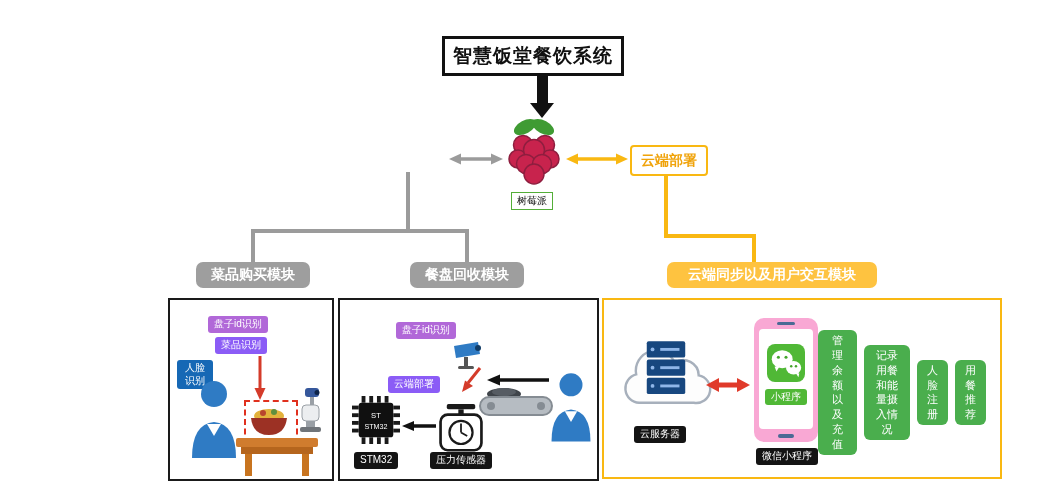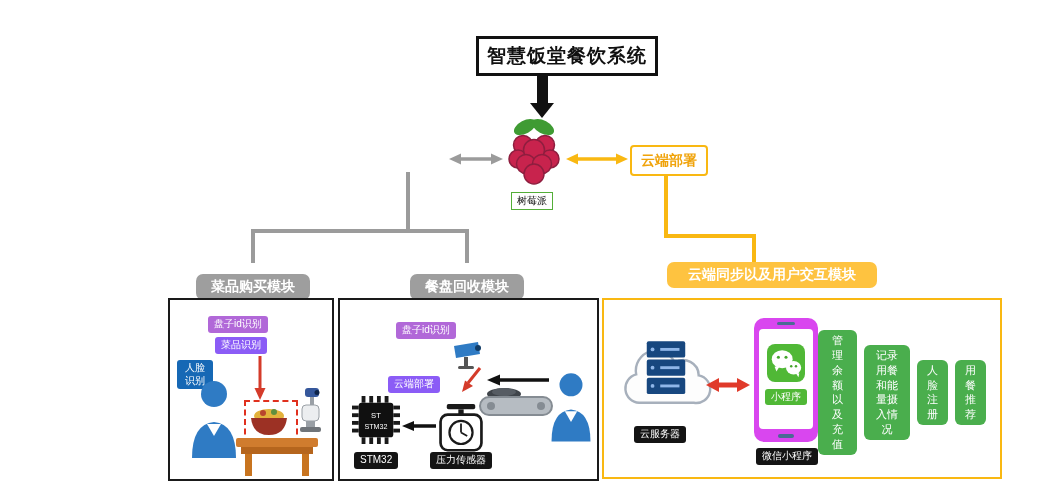--- a/index.html
+++ b/index.html
@@ -60,7 +60,7 @@
   <div class="abs line-yellow" style="left:664px;top:234px;width:92px;height:4px"></div>
   <div class="abs line-yellow" style="left:752px;top:234px;width:4px;height:30px"></div>
 
-  <div class="abs title-box" style="left:476px;top:36px;width:176px;height:34px">智慧饭堂餐饮系统</div>
+  <div class="abs title-box" style="left:442px;top:36px;width:176px;height:34px">智慧饭堂餐饮系统</div>
 
   <div class="abs arrow-v" style="left:530px;top:76px;width:24px">
     <span class="shaft"></span>

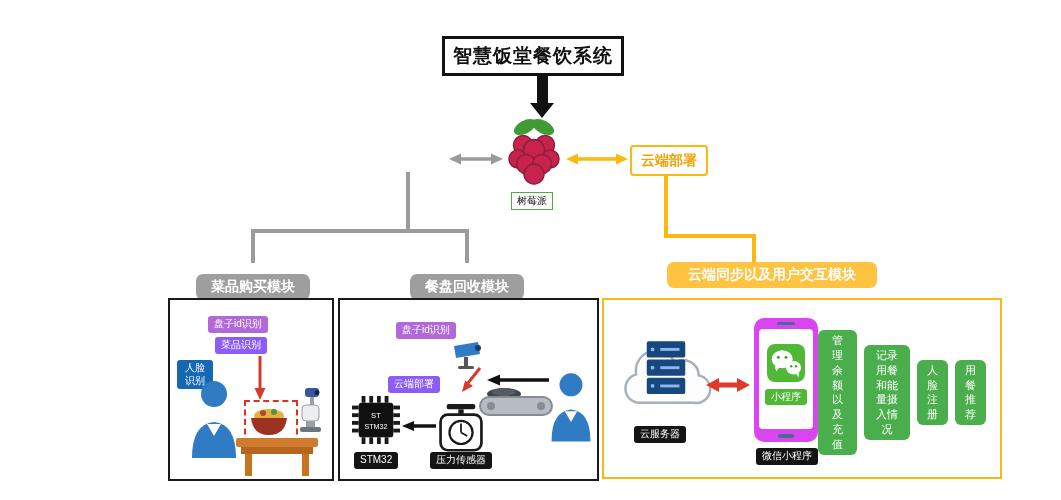--- a/index.html
+++ b/index.html
@@ -14,7 +14,7 @@
   .deploy-box.yellow{border:2.5px solid #f9b812;color:#f0a30a;}
   .pill{display:flex;align-items:center;justify-content:center;color:#fff;font-weight:bold;
         font-size:14px;border-radius:7px;white-space:nowrap;}
-  .pill.gray{background:#9e9e9e;margin-top:12px;}
+  .pill.gray{background:#9e9e9e;}
   .pill.yellow{background:#fec340;}
   .line-gray{background:#9b9b9b;}
   .line-yellow{background:#f9b812;}

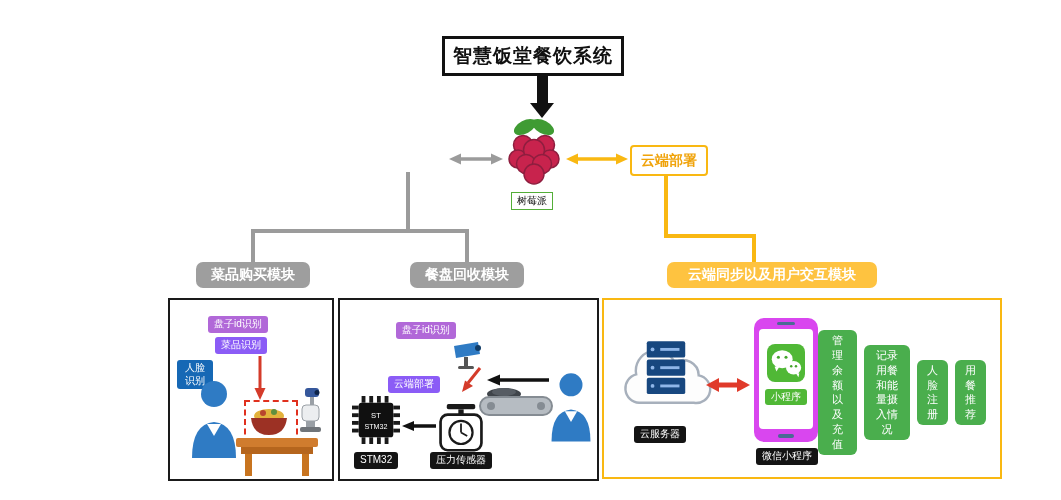--- a/index.html
+++ b/index.html
@@ -33,7 +33,7 @@
                  border-top:15px solid #111;}
   .pi-label{border:1.5px solid #53ae38;background:#fff;color:#111;font-size:10px;padding:1px 5px;}
   .dashed-box{border:2px dashed #e0301e;}
-  .phone{background:#d946ef;border-radius:10px;}
+  .phone{background:#f9a8d4;border-radius:10px;}
   .phone .screen{position:absolute;left:5px;right:5px;top:11px;bottom:13px;background:#fff;
                  border-radius:4px;display:flex;flex-direction:column;align-items:center;}
   .phone .speaker{position:absolute;top:4px;left:50%;transform:translateX(-50%);

